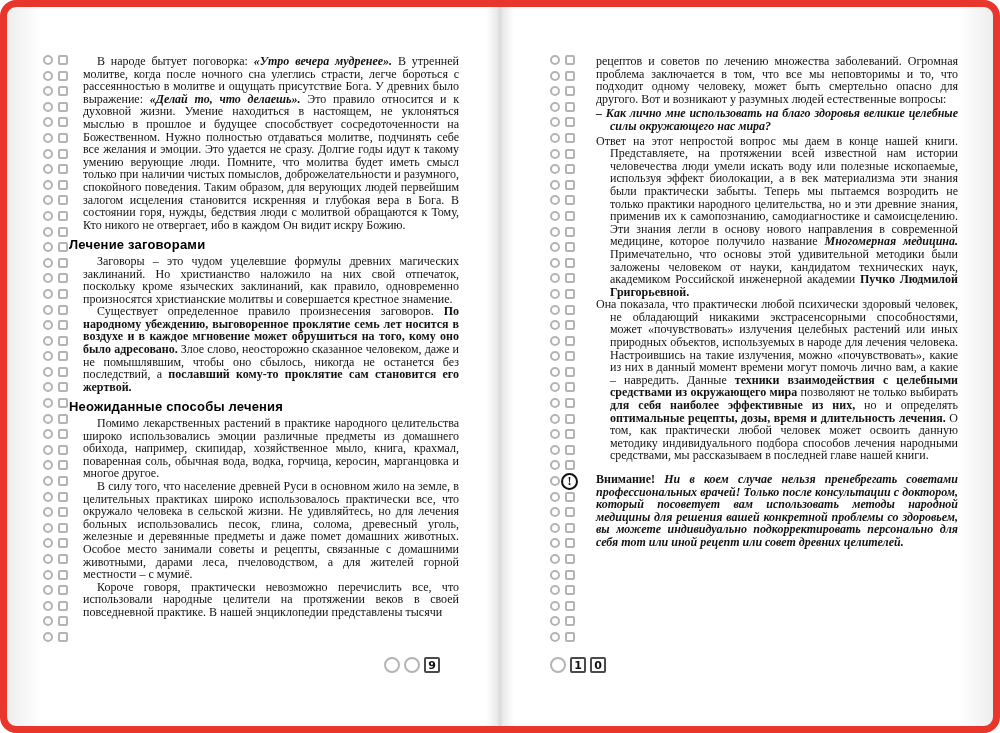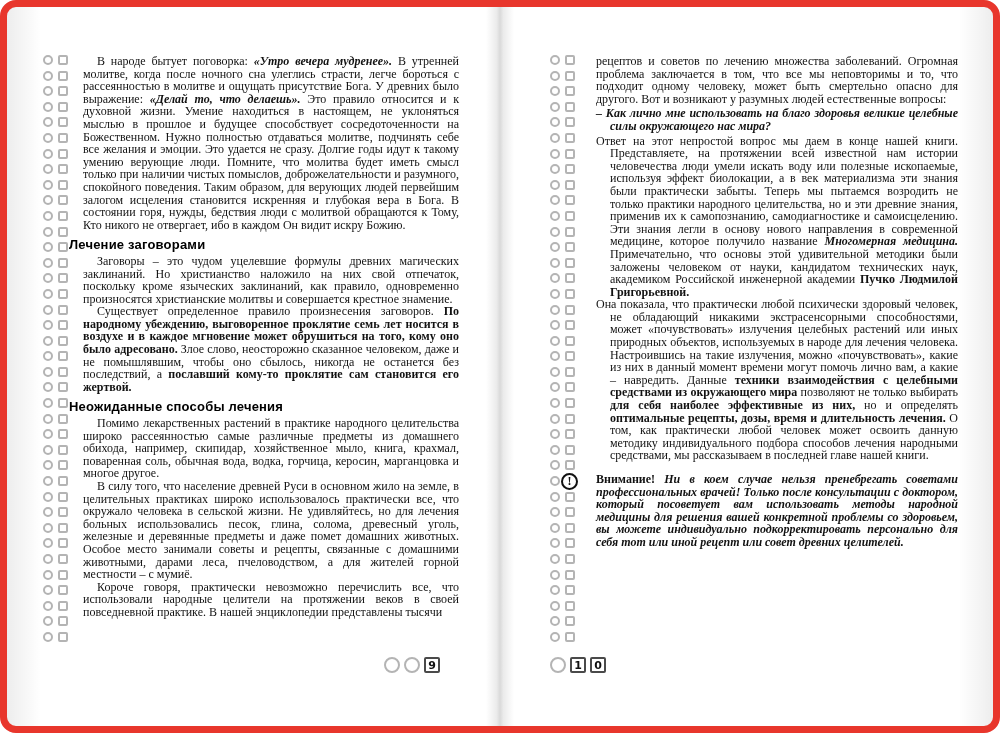--- a/index.html
+++ b/index.html
@@ -236,7 +236,7 @@
         <div class="para indent"><span class="run-i">Заговоры</span><span class="run-n"> – это чудом уцелевшие формулы древних магических заклинаний. Но христианство наложило на них свой отпечаток, поскольку кроме языческих заклинаний, как правило, одновременно произносятся христианские молитвы и совершается крестное знамение.</span></div>
         <div class="para indent"><span class="run-n">Существует определенное правило произнесения заговоров. </span><span class="run-b">По народному убеждению, выговоренное проклятие семь лет носится в воздухе и в каждое мгновение может обрушиться на того, кому оно было адресовано.</span><span class="run-n"> Злое слово, неосторожно сказанное человеком, даже и не помышлявшим, чтобы оно сбылось, никогда не останется без последствий, а </span><span class="run-b">пославший кому-то проклятие сам становится его жертвой.</span></div>
         <div class="heading">Неожиданные способы лечения</div>
-        <div class="para indent"><span class="run-n">Помимо лекарственных растений в практике народного целительства широко рассеянностью самые различные предметы из домашнего обихода, например, </span><span class="run-i">скипидар, хозяйственное мыло, книга, крахмал, поваренная соль, обычная вода, водка, горчица, керосин, марганцовка</span><span class="run-n"> и многое другое.</span></div>
+        <div class="para indent"><span class="run-n">Помимо лекарственных растений в практике народного целительства широко использовались эмоции различные предметы из домашнего обихода, например, </span><span class="run-i">скипидар, хозяйственное мыло, книга, крахмал, поваренная соль, обычная вода, водка, горчица, керосин, марганцовка</span><span class="run-n"> и многое другое.</span></div>
         <div class="para indent"><span class="run-n">В силу того, что население древней Руси в основном жило на земле, в целительных практиках широко использовалось практически все, что окружало человека в сельской жизни. Не удивляйтесь, но для лечения больных использовались </span><span class="run-i">песок, глина, солома, древесный уголь, железные и деревянные предметы и даже помет домашних животных.</span><span class="run-n"> Особое место занимали советы и рецепты, связанные с </span><span class="run-i">домашними животными, дарами леса, пчеловодством,</span><span class="run-n"> а для жителей горной местности – с </span><span class="run-i">мумиё.</span></div>
         <div class="para indent"><span class="run-n">Короче говоря, практически невозможно перечислить все, что использовали народные целители на протяжении веков в своей повседневной практике. В нашей энциклопедии представлены тысячи</span></div>
       </div>

